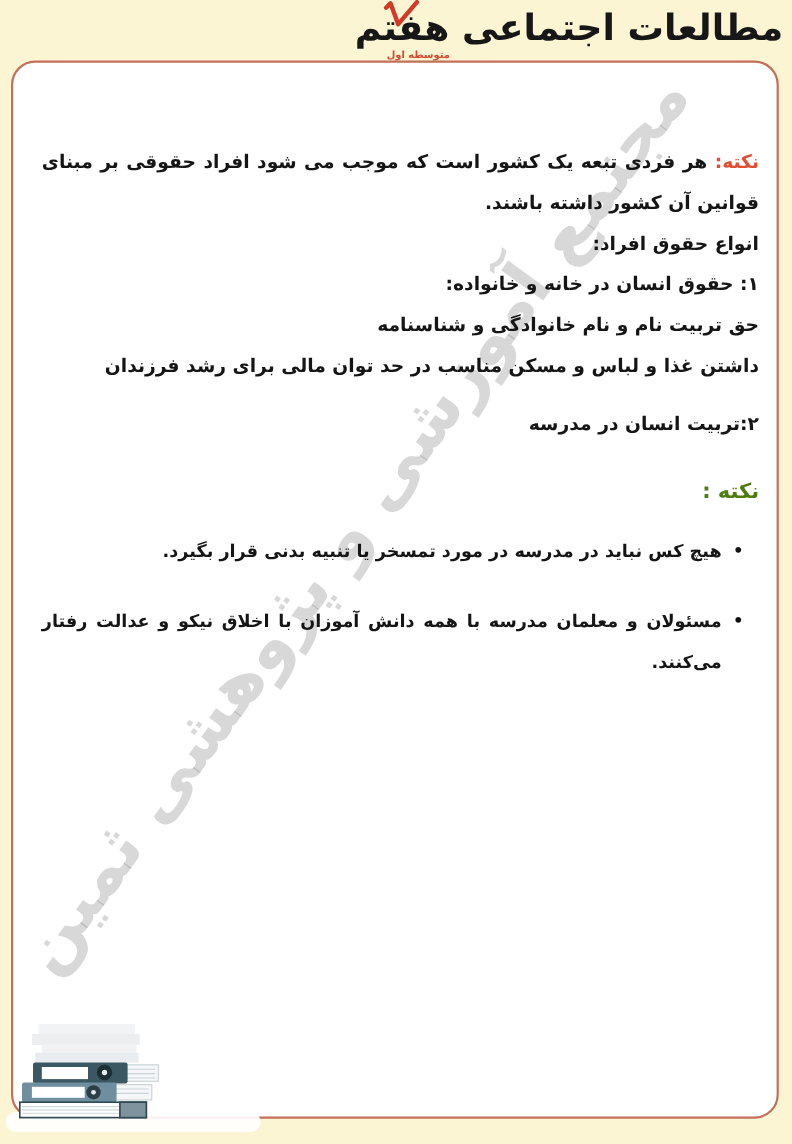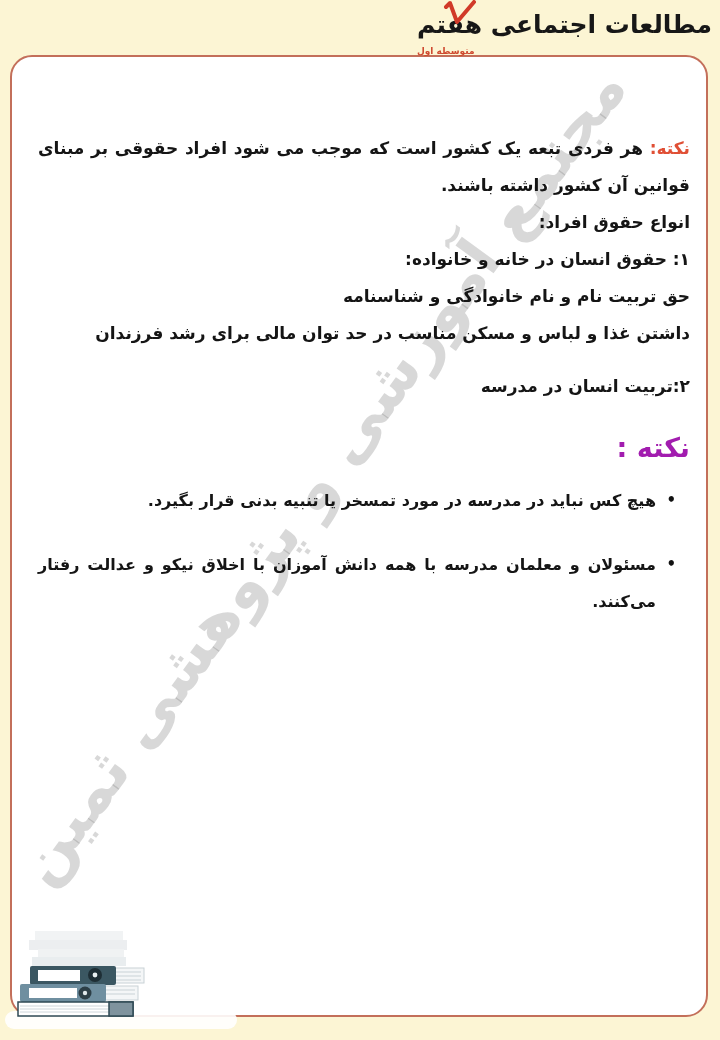--- a/index.html
+++ b/index.html
@@ -18,7 +18,7 @@
     direction:rtl;text-align:right;z-index:5;
   }
   .logo-title{
-    font-size:25px;font-weight:800;color:#171717;
+    font-size:33px;font-weight:800;color:#171717;
     letter-spacing:-0.5px;line-height:46px;white-space:nowrap;
   }
   .logo-mark{

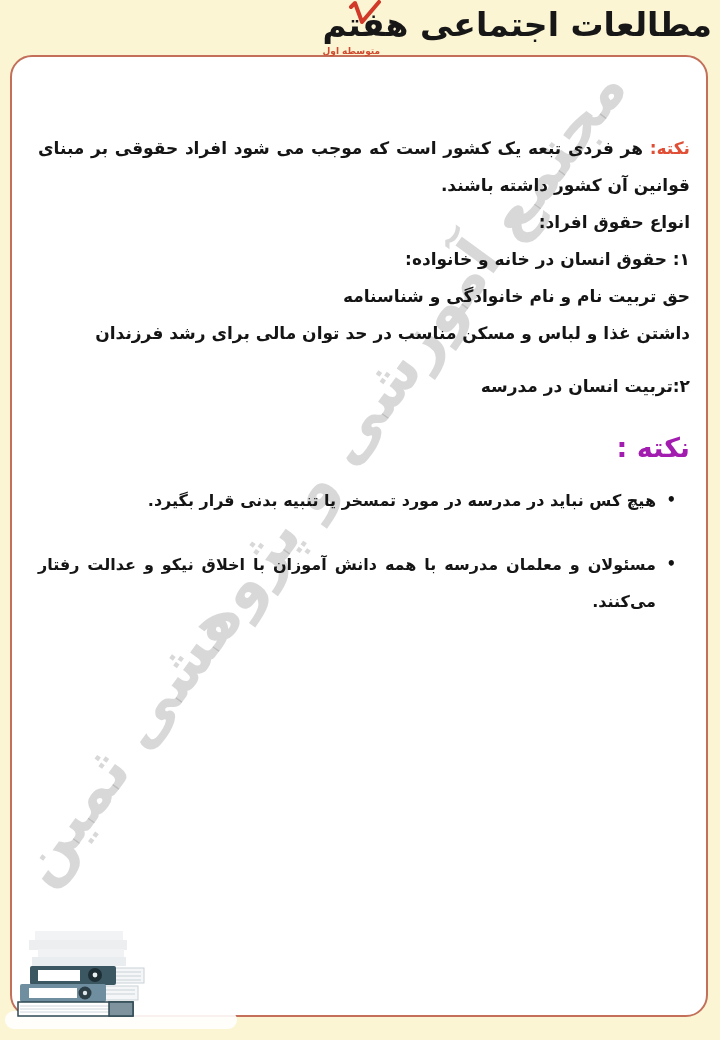--- a/index.html
+++ b/index.html
@@ -25,7 +25,7 @@
     position:absolute;left:26px;top:-2px;width:34px;height:26px;
   }
   .logo-sub{
-    position:absolute;left:0;bottom:-2px;
+    position:absolute;left:29px;bottom:-2px;
     font-size:9px;font-weight:700;color:#cf4a30;letter-spacing:1px;
     white-space:nowrap;
   }

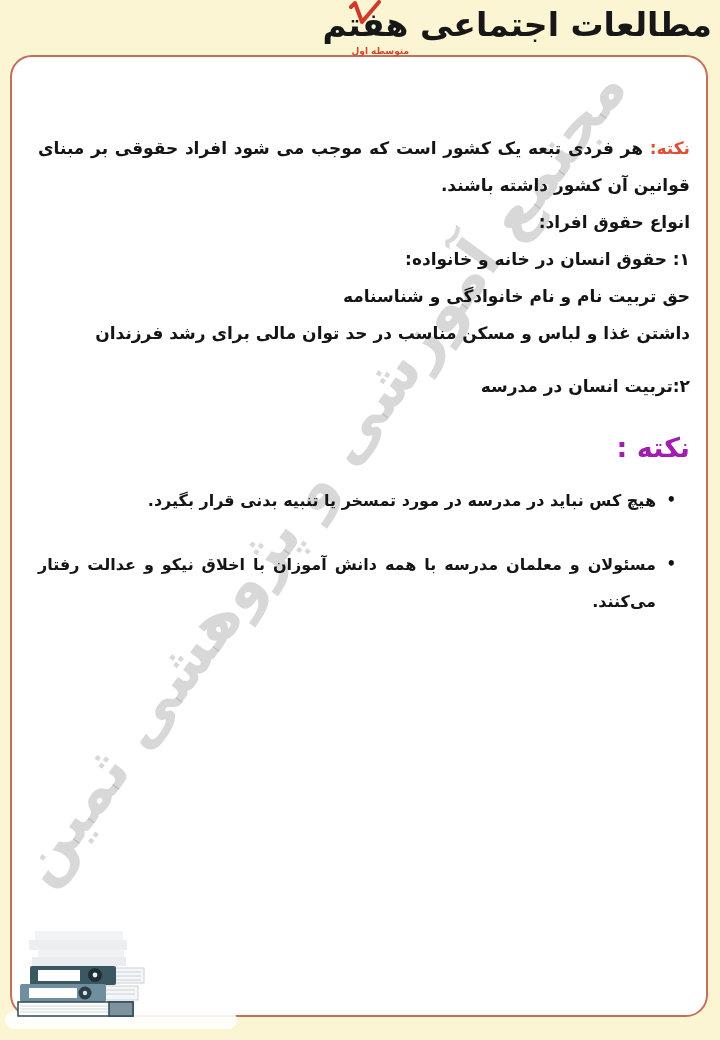--- a/index.html
+++ b/index.html
@@ -57,7 +57,7 @@
   .mt-s{margin-top:8px !important;}
   .mt-m{margin-top:16px !important;}
   .note-heading{
-    font-size:27px;font-weight:800;color:#a21caf;
+    font-size:19px;font-weight:800;color:#4d7c0f;
     margin:24px 0 16px 0 !important;
   }
   ul.notes{

